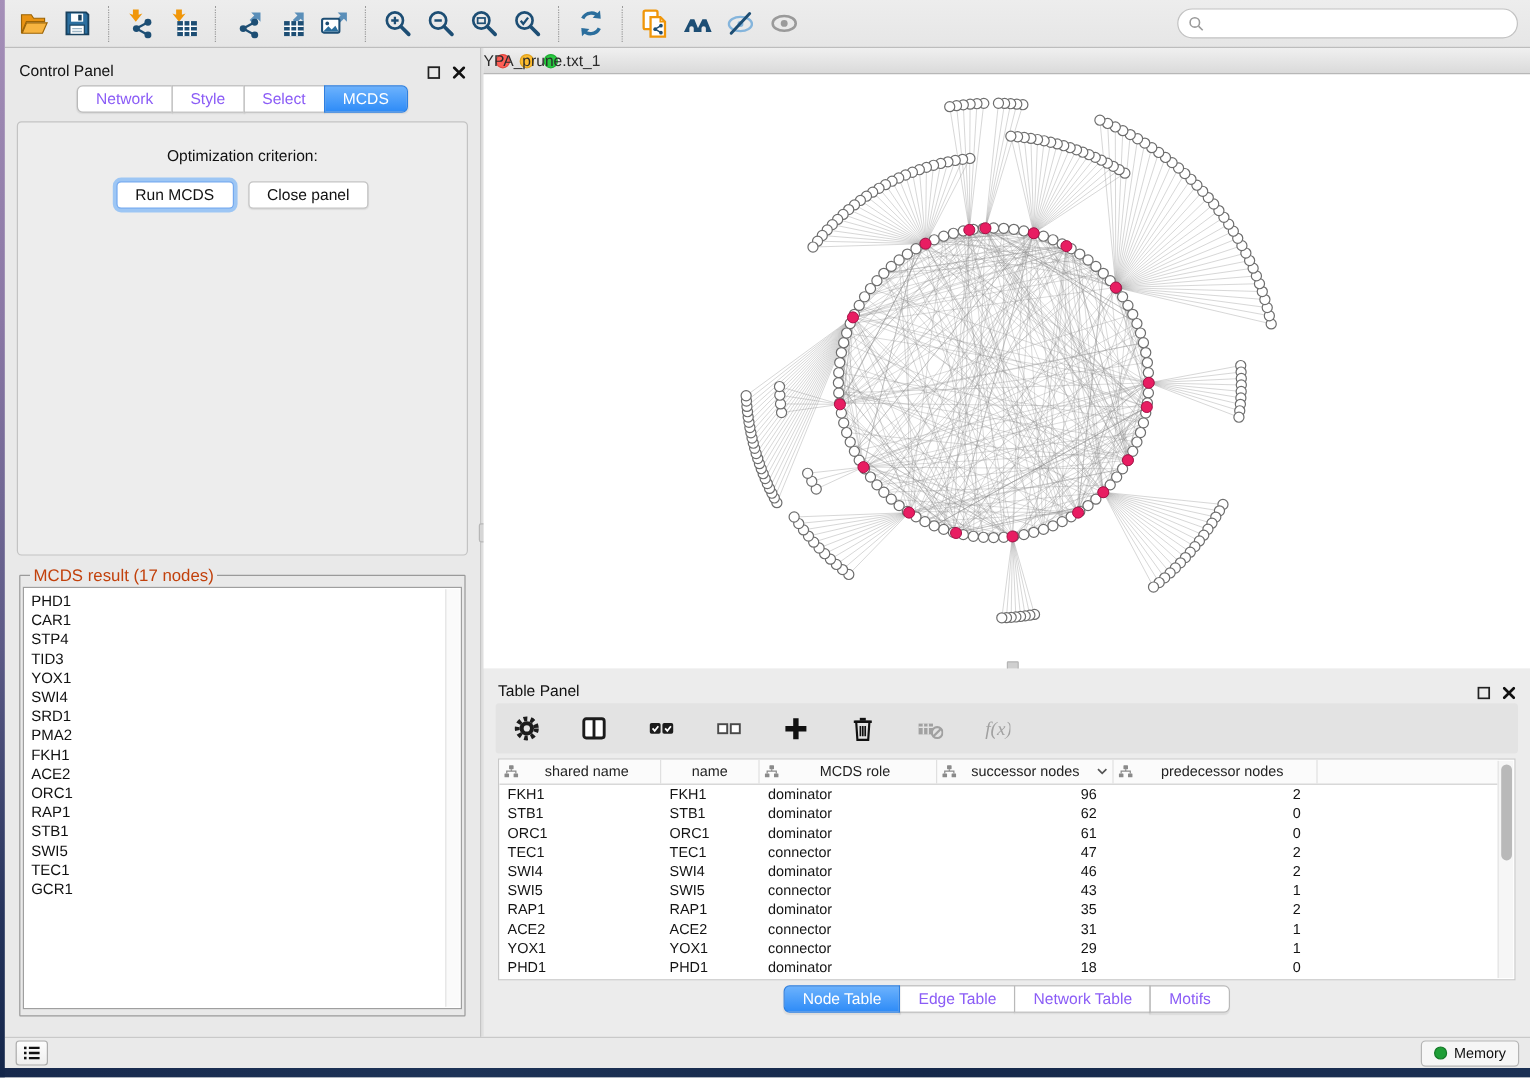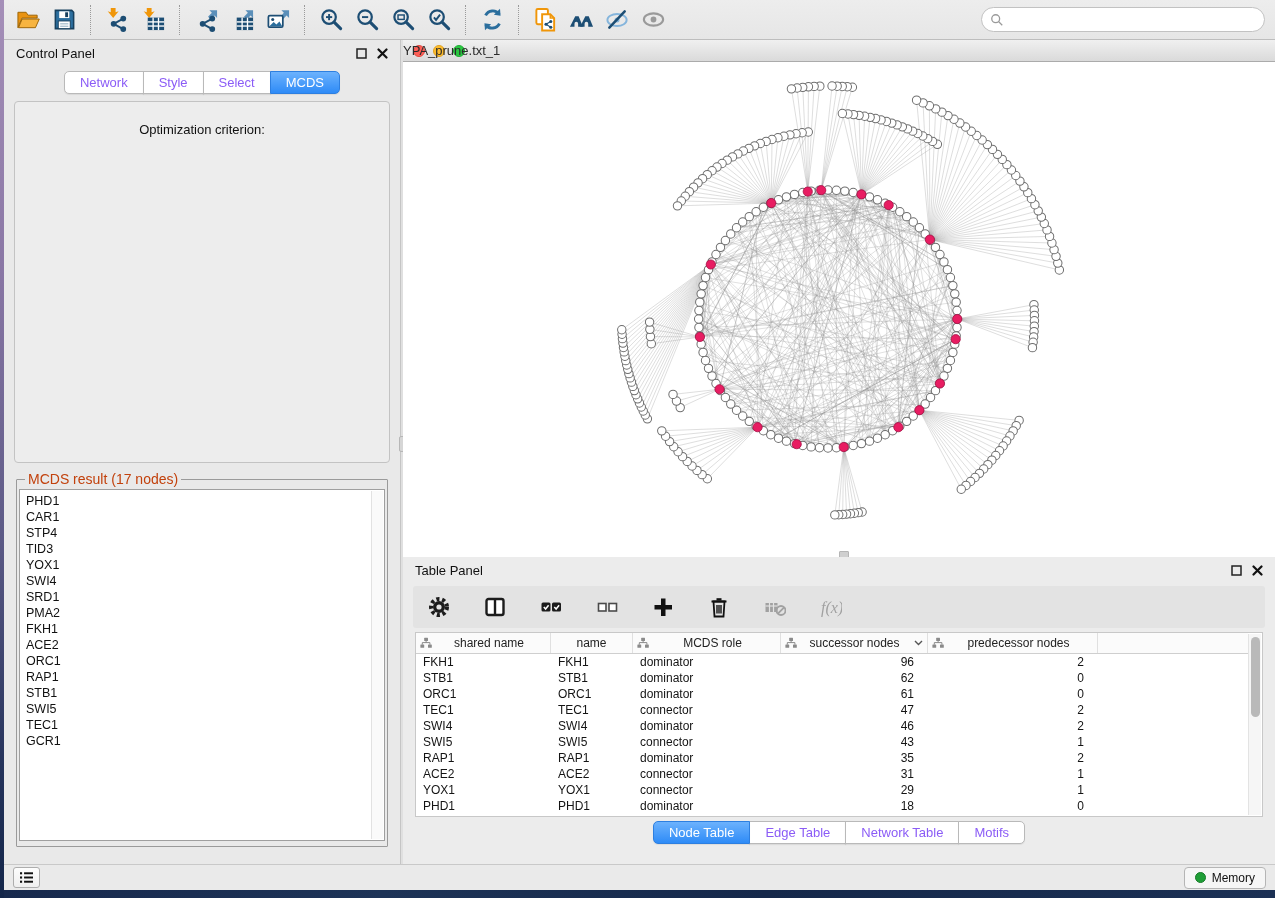--- a/index.html
+++ b/index.html
@@ -31,7 +31,7 @@
 
   
   .control-panel { width:396px; flex:none; background:#e9e9e9; display:flex; flex-direction:column; }
-  .panel-header { height:26px; flex:none; display:flex; align-items:center; padding:0 12px; font-size:13px; color:#111;gap:36px; }
+  .panel-header { height:26px; flex:none; display:flex; align-items:flex-end; padding:0 12px; font-size:13px; color:#111;gap:36px; }
   .panel-header .ph-icons { margin-left:auto; display:flex; align-items:center; gap:10px; }
   .ph-float svg, .ph-close svg { width:11px; height:11px; display:block; }
 

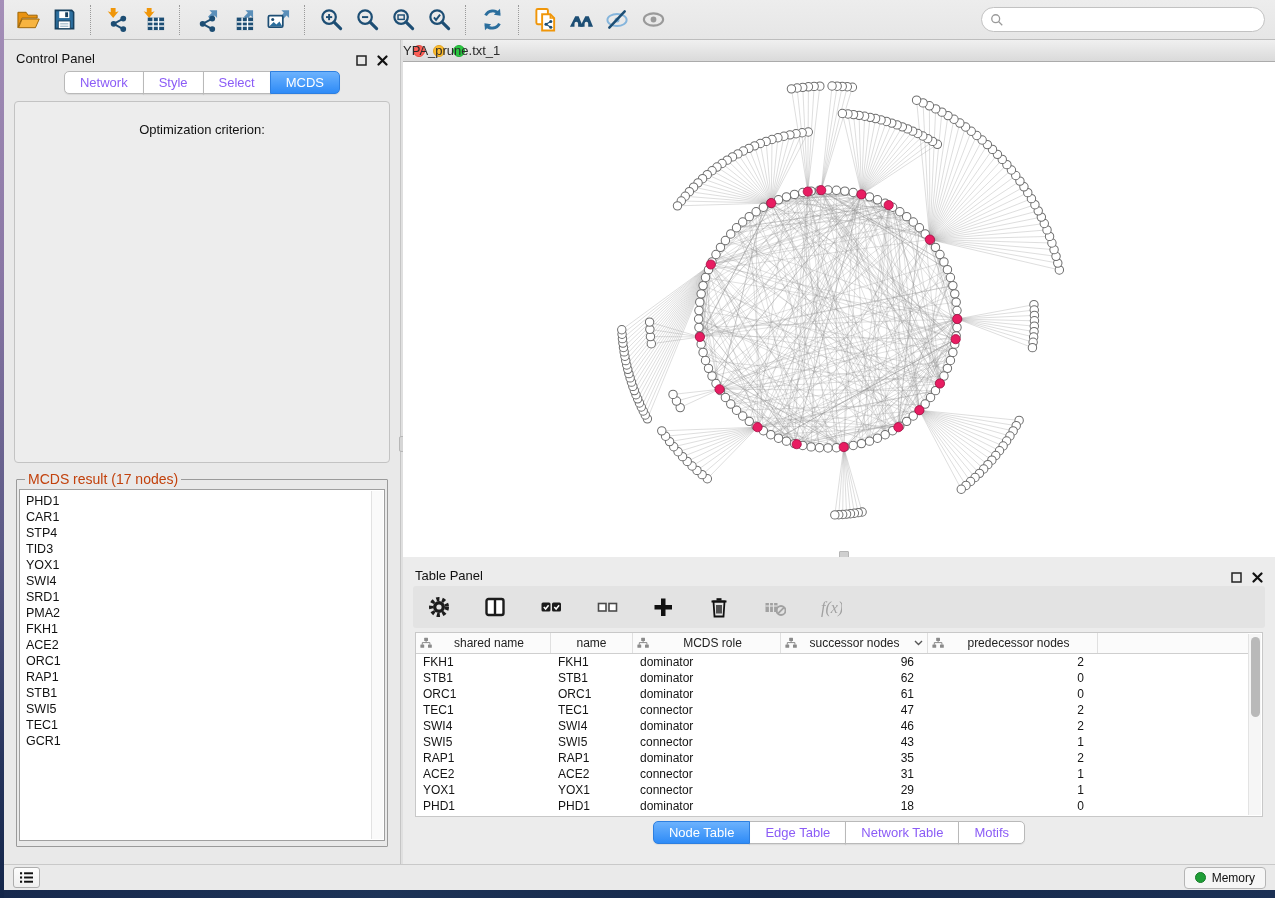--- a/index.html
+++ b/index.html
@@ -324,6 +324,10 @@
 
       <div class="cp-content">
         <div class="opt-label">Optimization criterion:</div>
+        <div class="btn-row">
+          <button class="mac-btn focused">Run MCDS</button>
+          <button class="mac-btn">Close panel</button>
+        </div>
       </div>
 
       <fieldset class="mcds-box">

